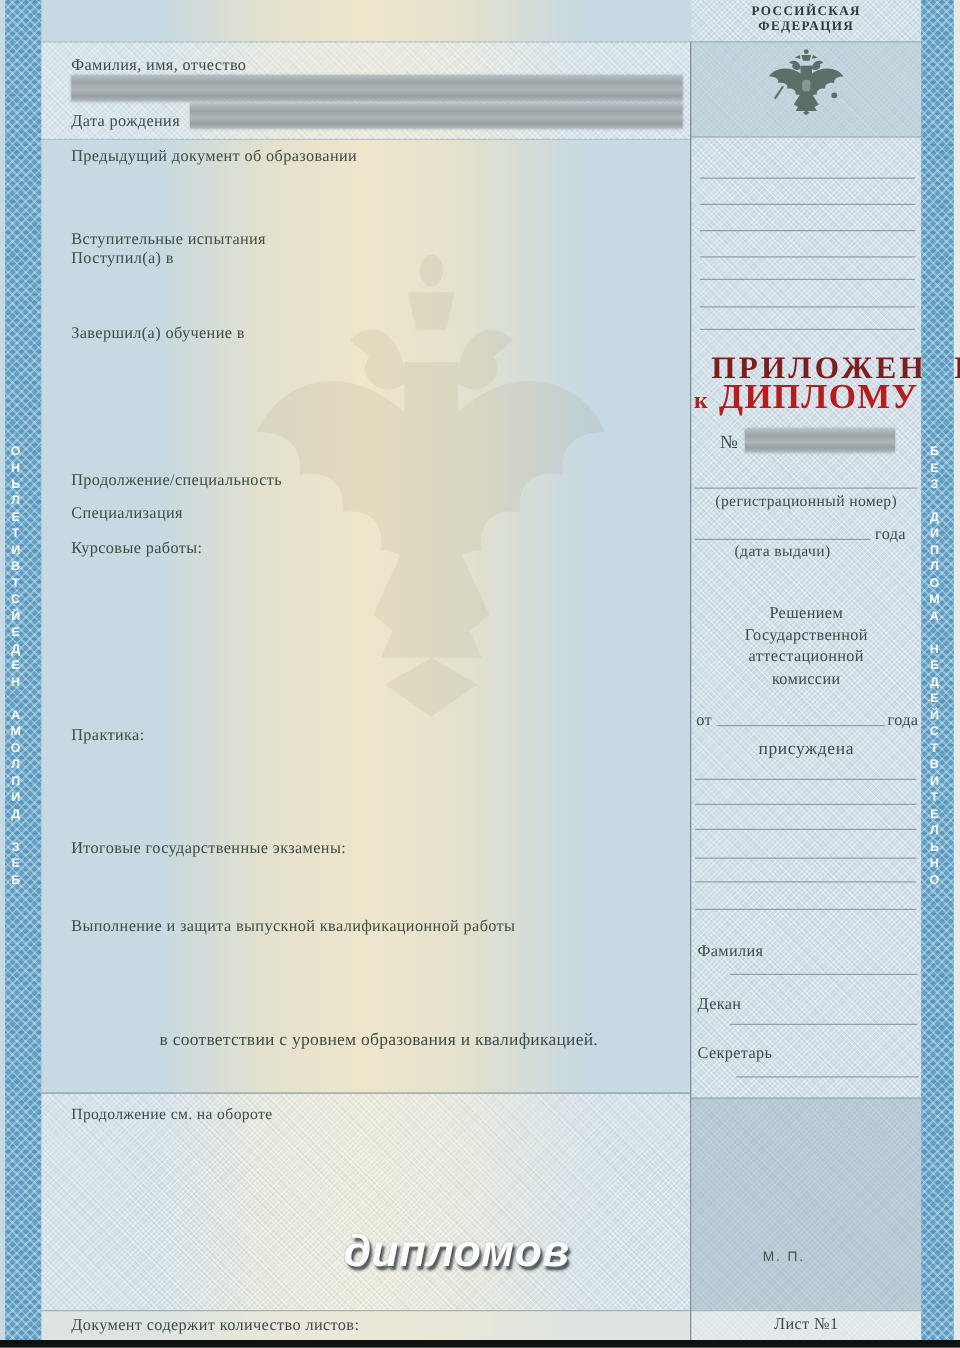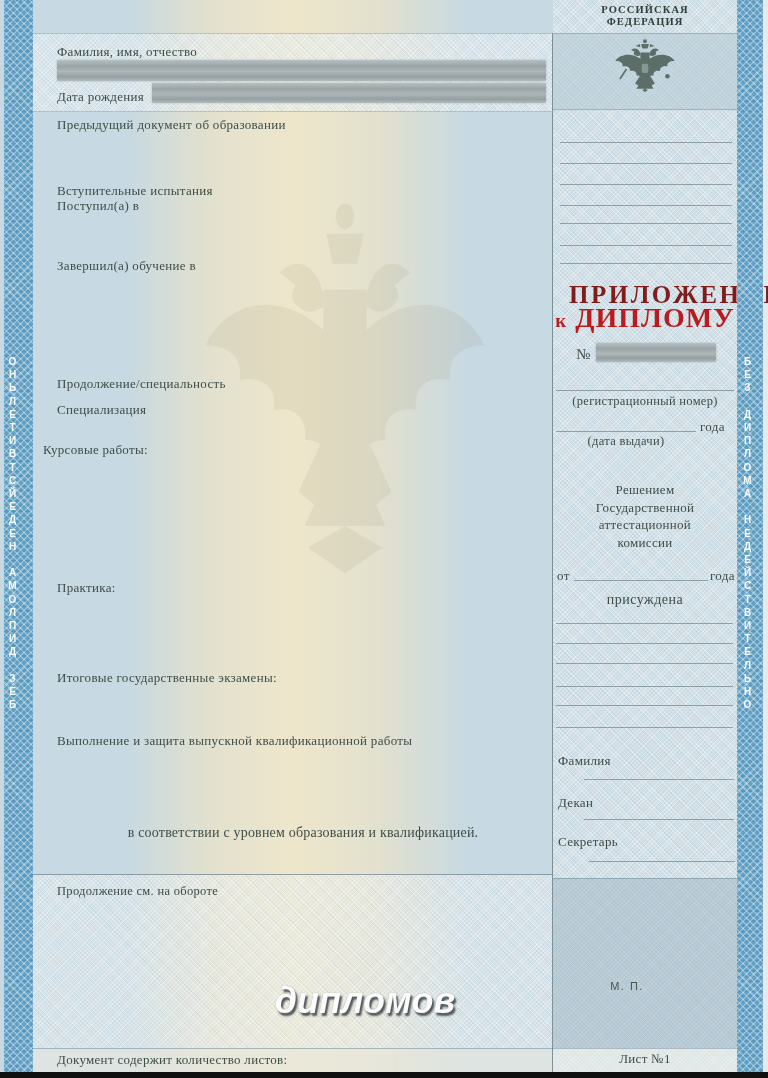--- a/index.html
+++ b/index.html
@@ -194,7 +194,7 @@
   <div class="abs lbl" style="left:57px;top:258px;">Завершил(а) обучение в</div>
   <div class="abs lbl" style="left:57px;top:376px;">Продолжение/специальность</div>
   <div class="abs lbl" style="left:57px;top:402px;">Специализация</div>
-  <div class="abs lbl" style="left:43px;top:430px;margin-top:12px;">Курсовые работы:</div>
+  <div class="abs lbl" style="left:57px;top:430px;">Курсовые работы:</div>
   <div class="abs lbl" style="left:57px;top:580px;">Практика:</div>
   <div class="abs lbl" style="left:57px;top:670px;">Итоговые государственные экзамены:</div>
   <div class="abs lbl" style="left:57px;top:733px;">Выполнение и защита выпускной квалификационной работы</div>

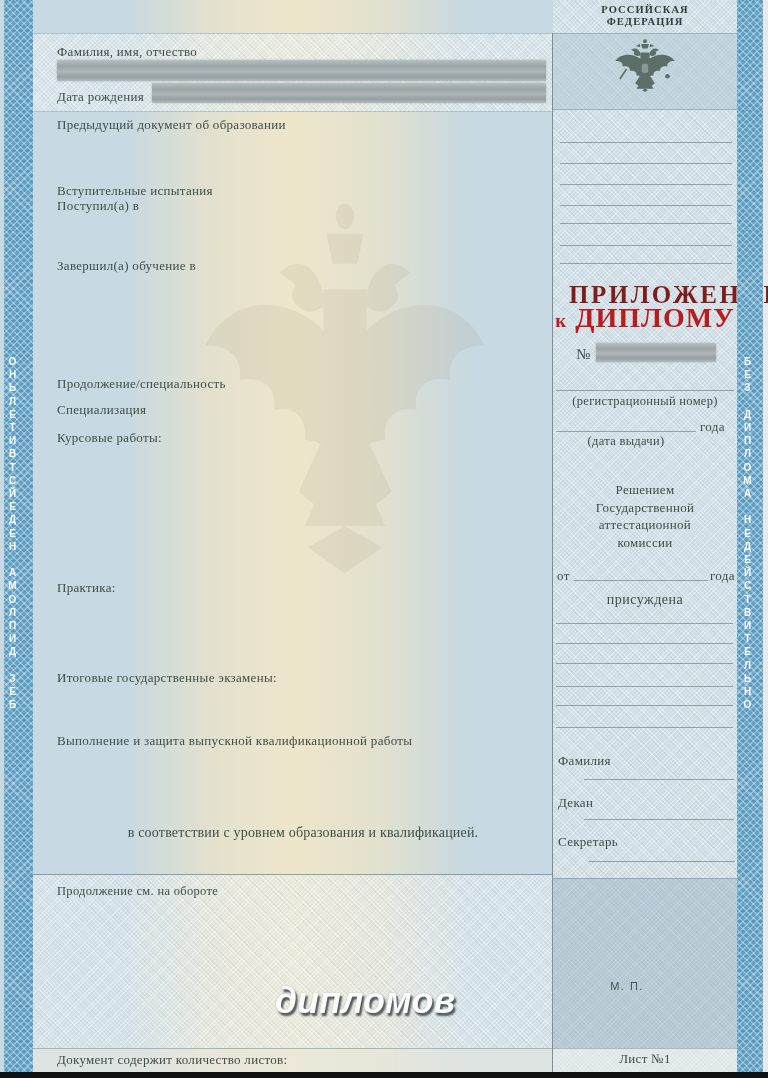--- a/index.html
+++ b/index.html
@@ -180,7 +180,7 @@
   <div class="abs lbl it" style="left:558px;top:834px;">Секретарь</div>
   <div class="abs line" style="left:589px;top:861px;width:146px;"></div>
 
-  <div class="abs ctr mp" style="left:553px;top:980px;width:148px;z-index:3;">М. П.</div>
+  <div class="abs ctr mp" style="left:553px;top:1000px;width:148px;z-index:3;">М. П.</div>
   <div class="abs ctr lbl it" style="left:553px;top:1051px;width:184px;z-index:3;">Лист №1</div>
 
   <div class="abs lbl" style="left:57px;top:44px;">Фамилия, имя, отчество</div>

